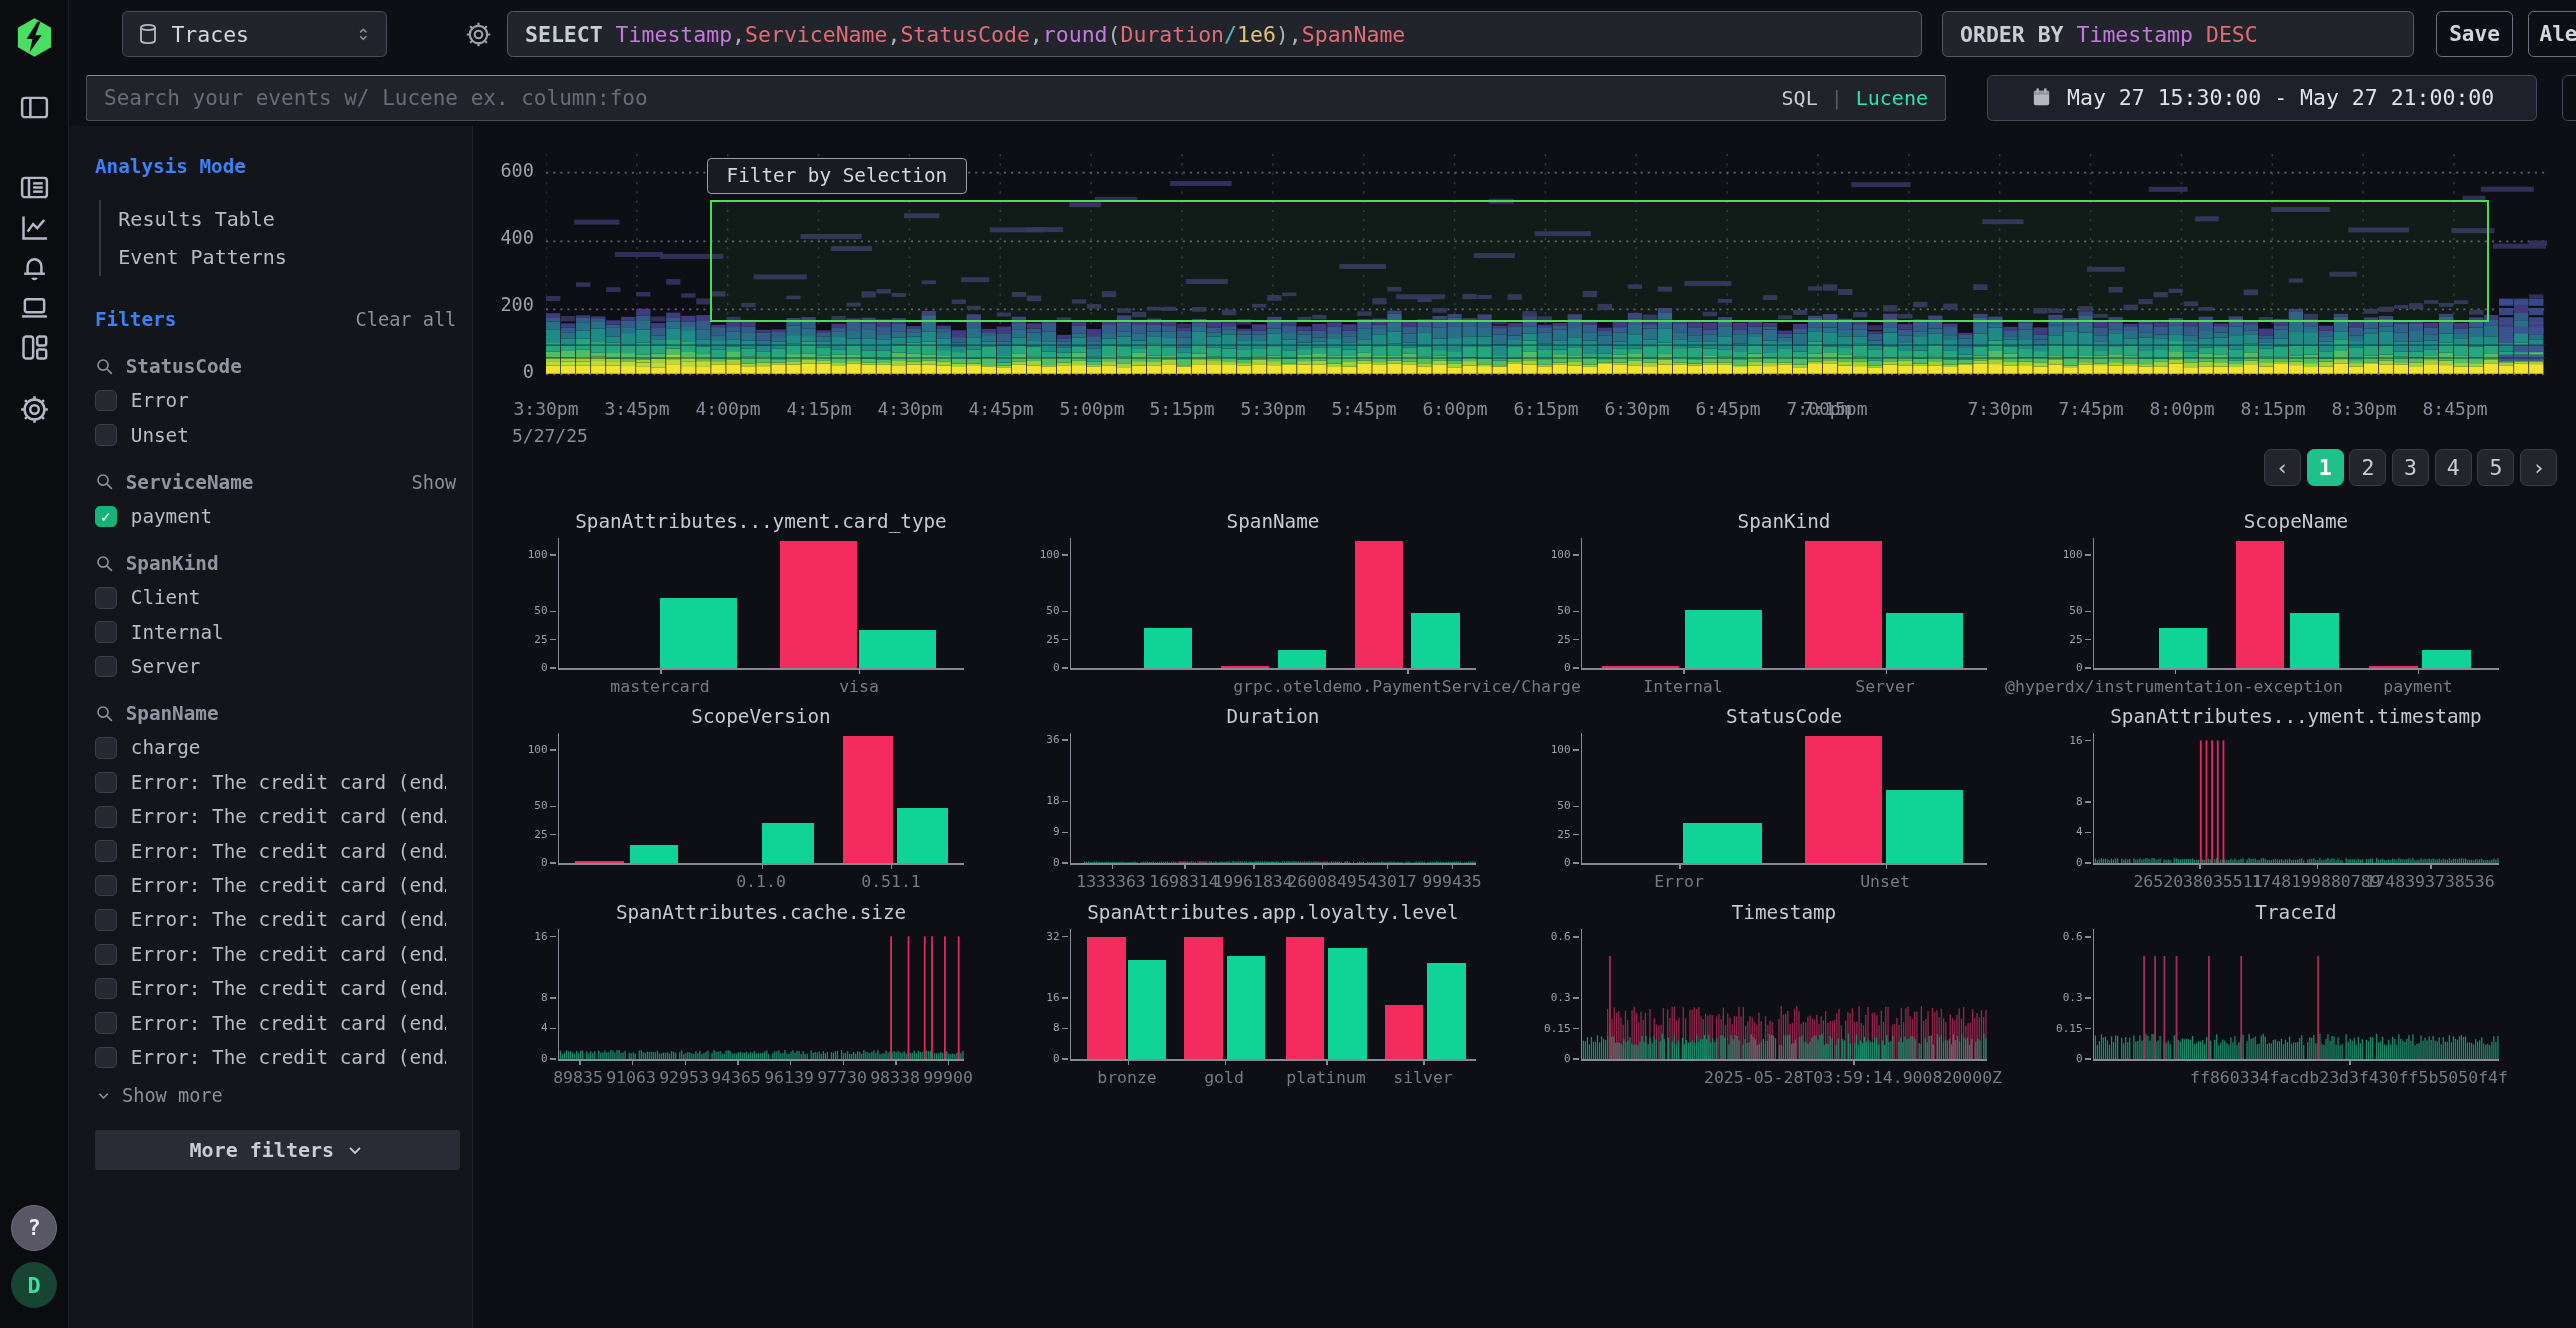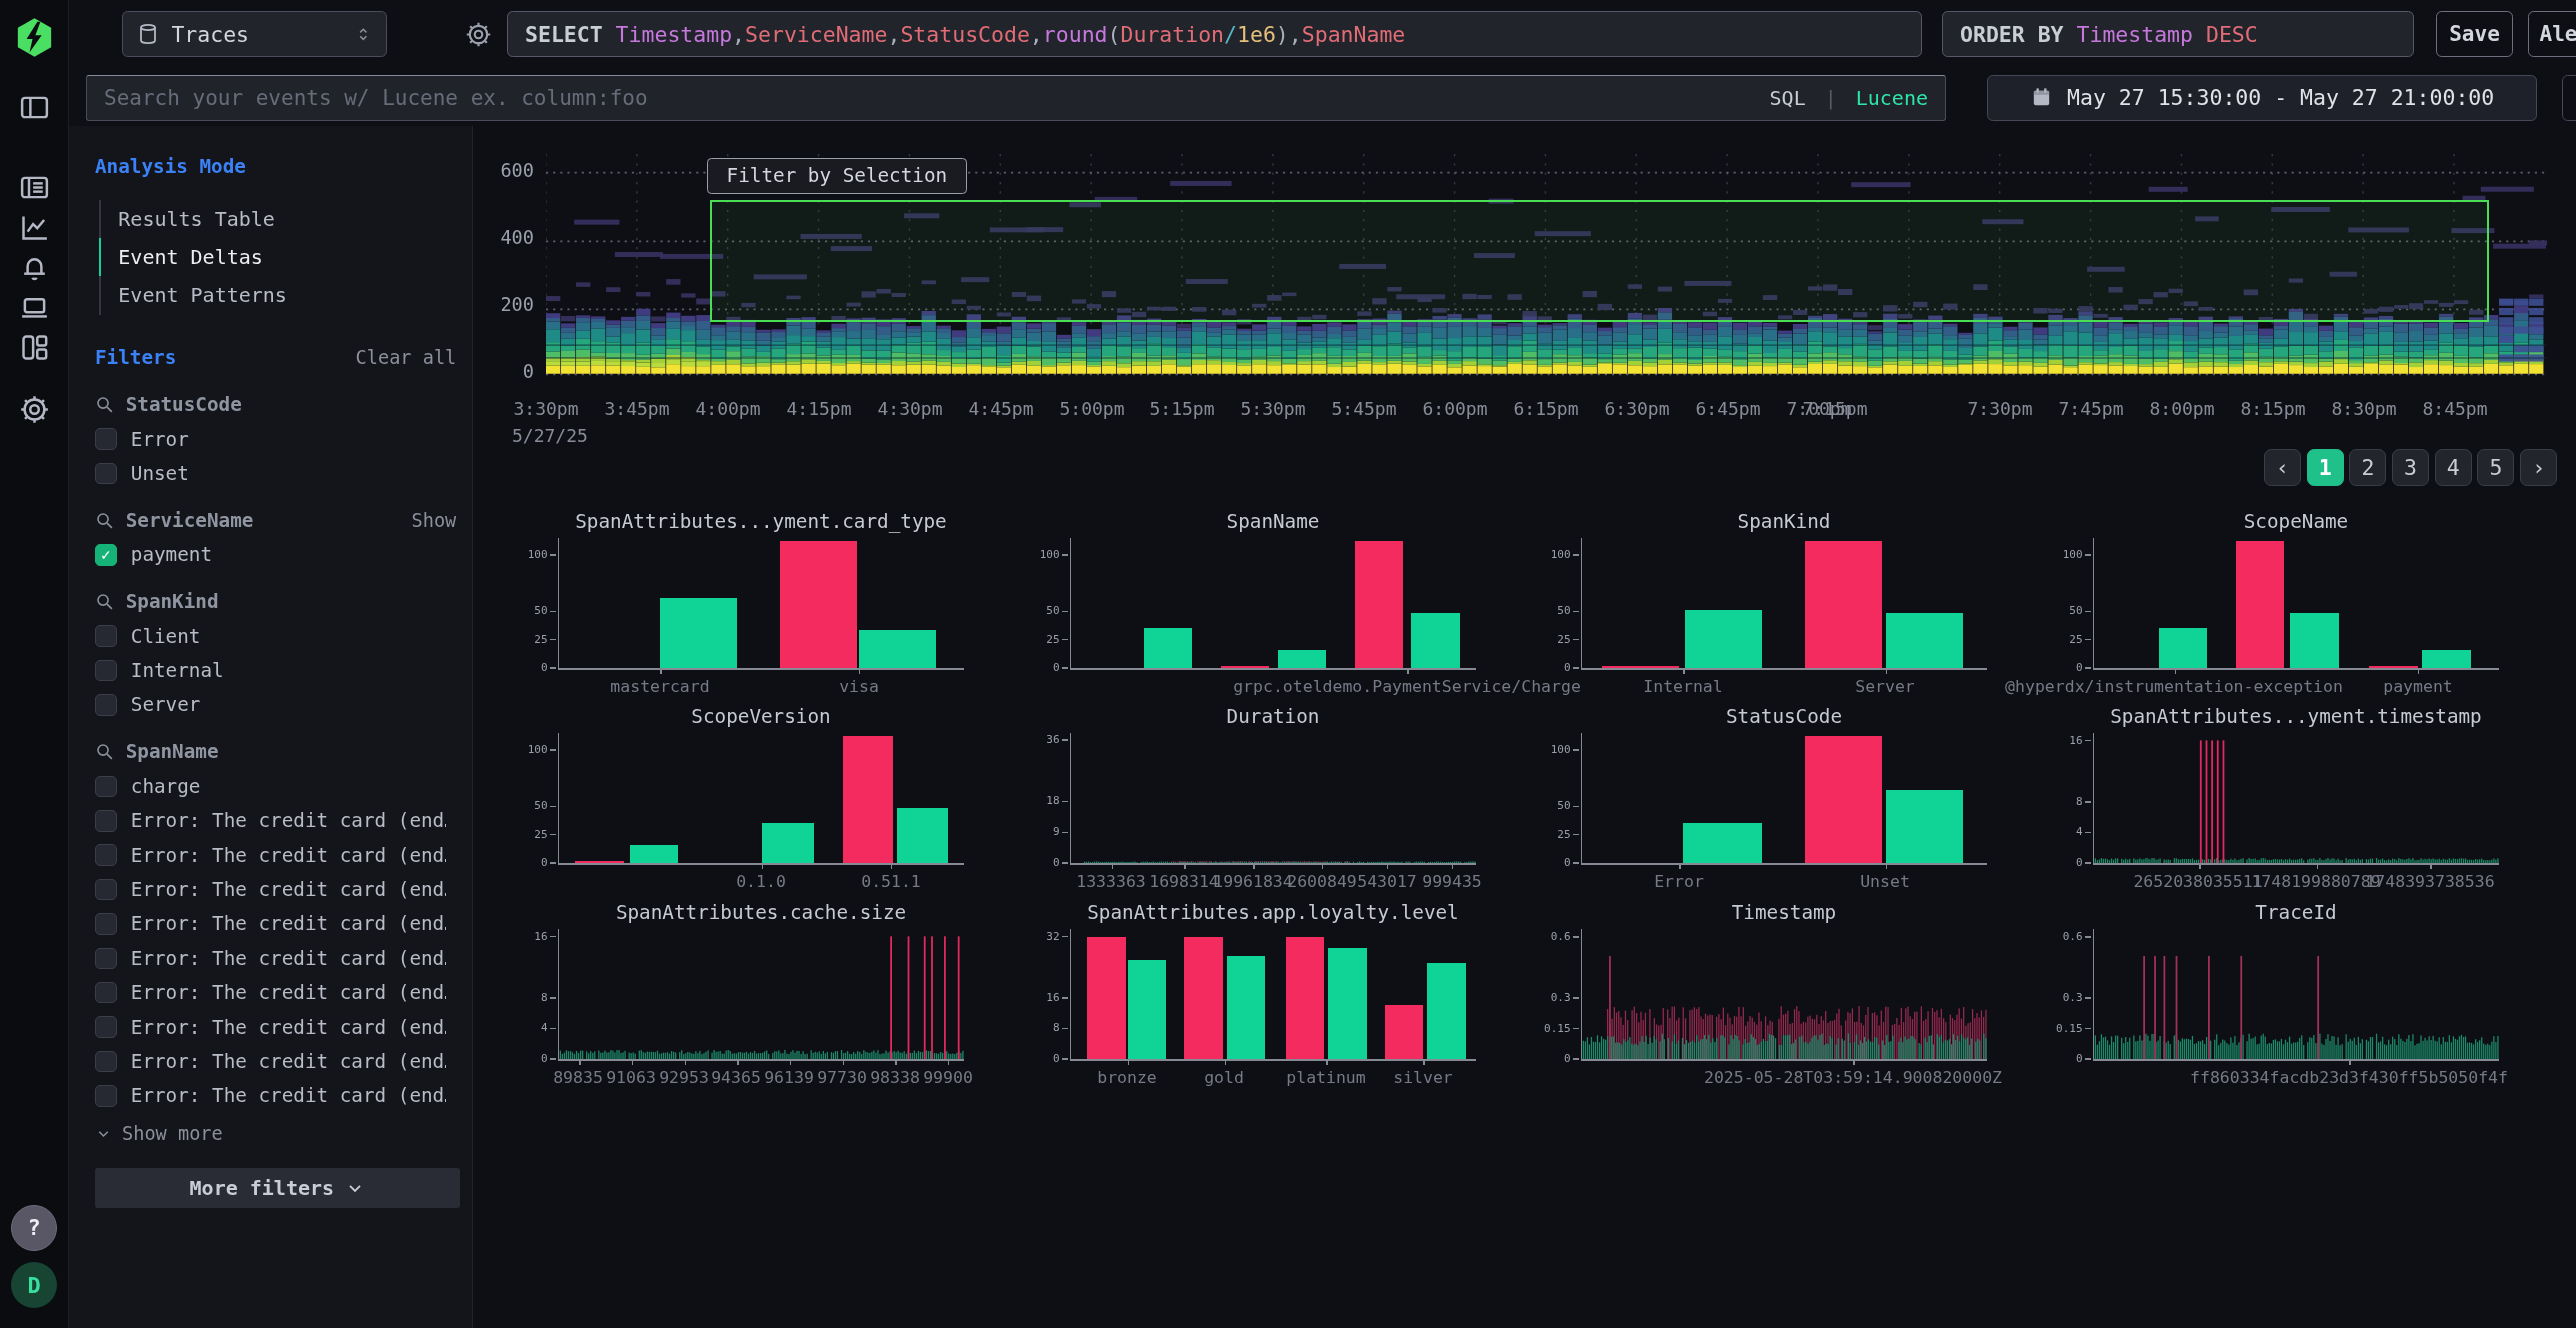--- a/index.html
+++ b/index.html
@@ -29,7 +29,7 @@
   #alerts-btn{left:2459px;width:99px}
   
   .search-row{position:absolute;left:69px;top:69px;width:2507px;height:57px}
-  .search-box{position:absolute;left:17px;top:5.7px;width:1860px;height:46px;background:#21232b;border:1.4px solid #4a4d59;border-top:1.4px solid #868c99;border-radius:2.9px;display:flex;align-items:center;padding:0 17px;gap:19px}
+  .search-box{position:absolute;left:17px;top:5.7px;width:1860px;height:46px;background:#21232b;border:1.4px solid #4a4d59;border-top:1.4px solid #868c99;border-radius:2.9px;display:flex;align-items:center;padding:0 17px;gap:13px}
   .search-box input{flex:1;background:transparent;border:none;outline:none;color:#c9cdd5;font-size:21px;font-family:inherit}
   .search-box input::placeholder{color:#666c78}
   .mode{font-size:20px;cursor:pointer}

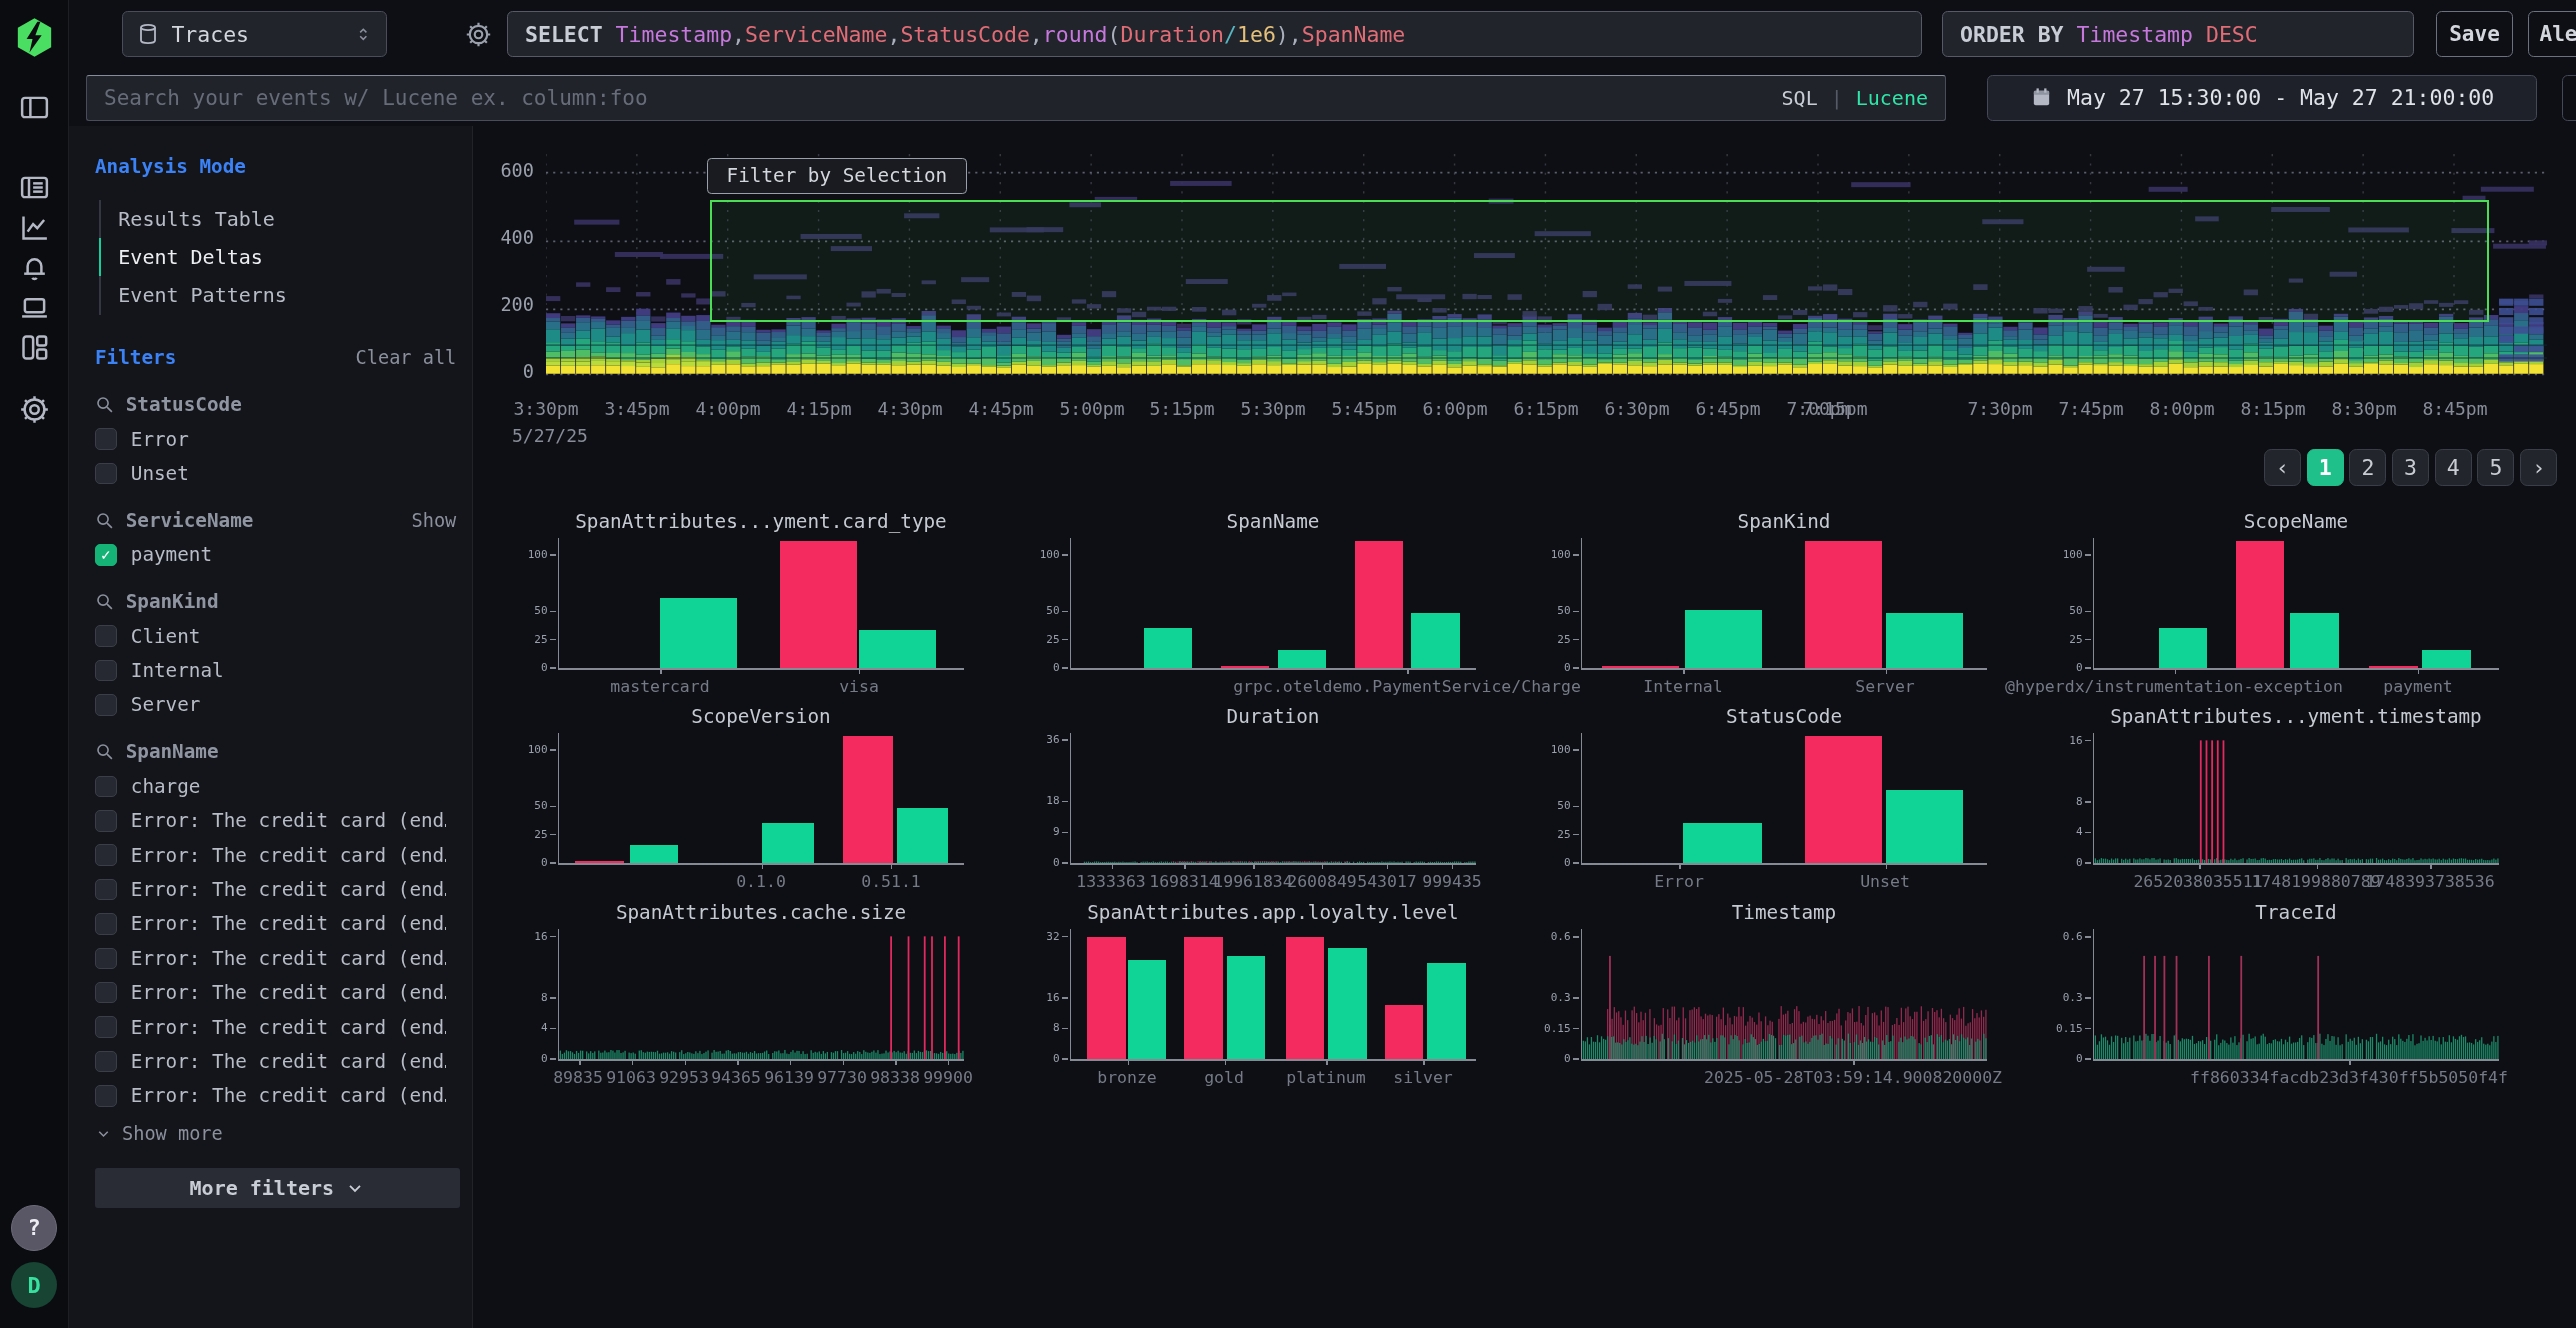--- a/index.html
+++ b/index.html
@@ -198,7 +198,6 @@
   <div class="sec-title">Analysis Mode</div>
   <div class="mode-list">
     <div class="mode-item">Results Table</div>
-    <div class="mode-item active">Event Deltas</div>
     <div class="mode-item">Event Patterns</div>
   </div>
   <div class="filters-head">

